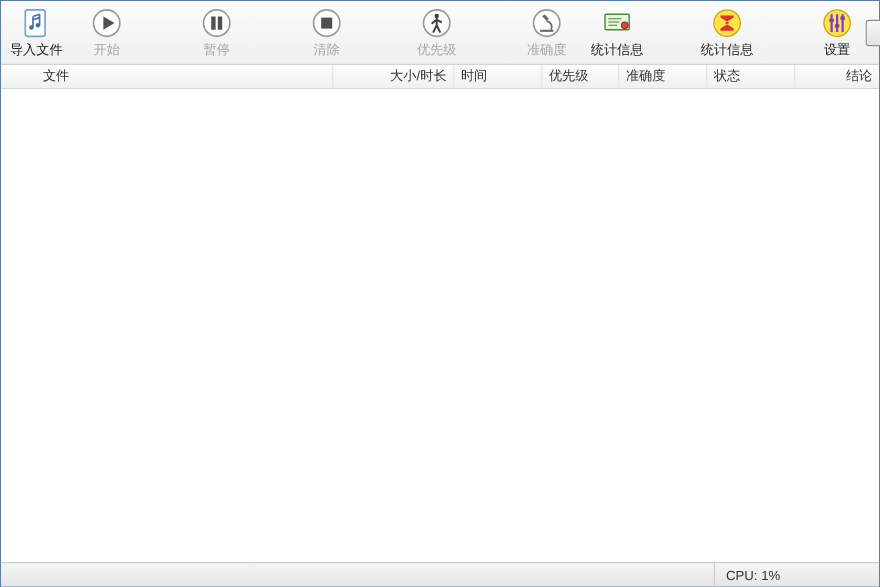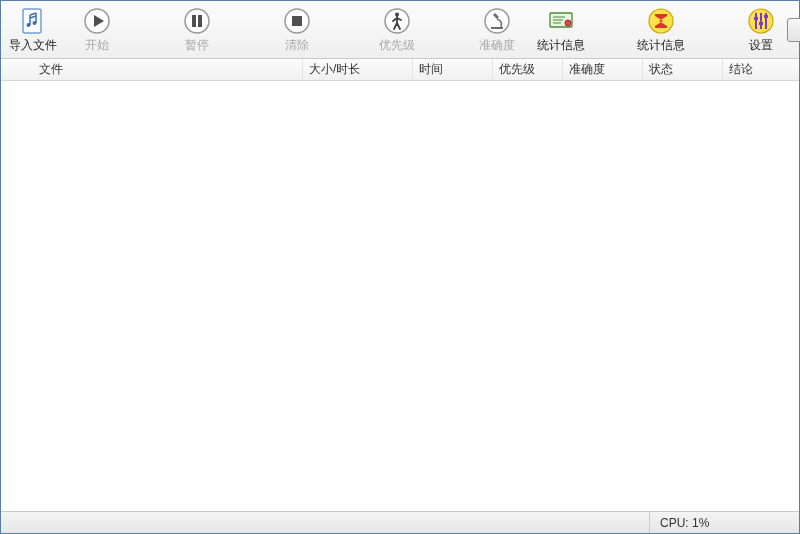--- a/index.html
+++ b/index.html
@@ -143,7 +143,7 @@
     padding: 0 6px;
     font-size: 12px;
   }
-  .list-col.right { }
+  .list-col.right { justify-content: flex-end; }
   
   .list-body {
     flex: 1;

